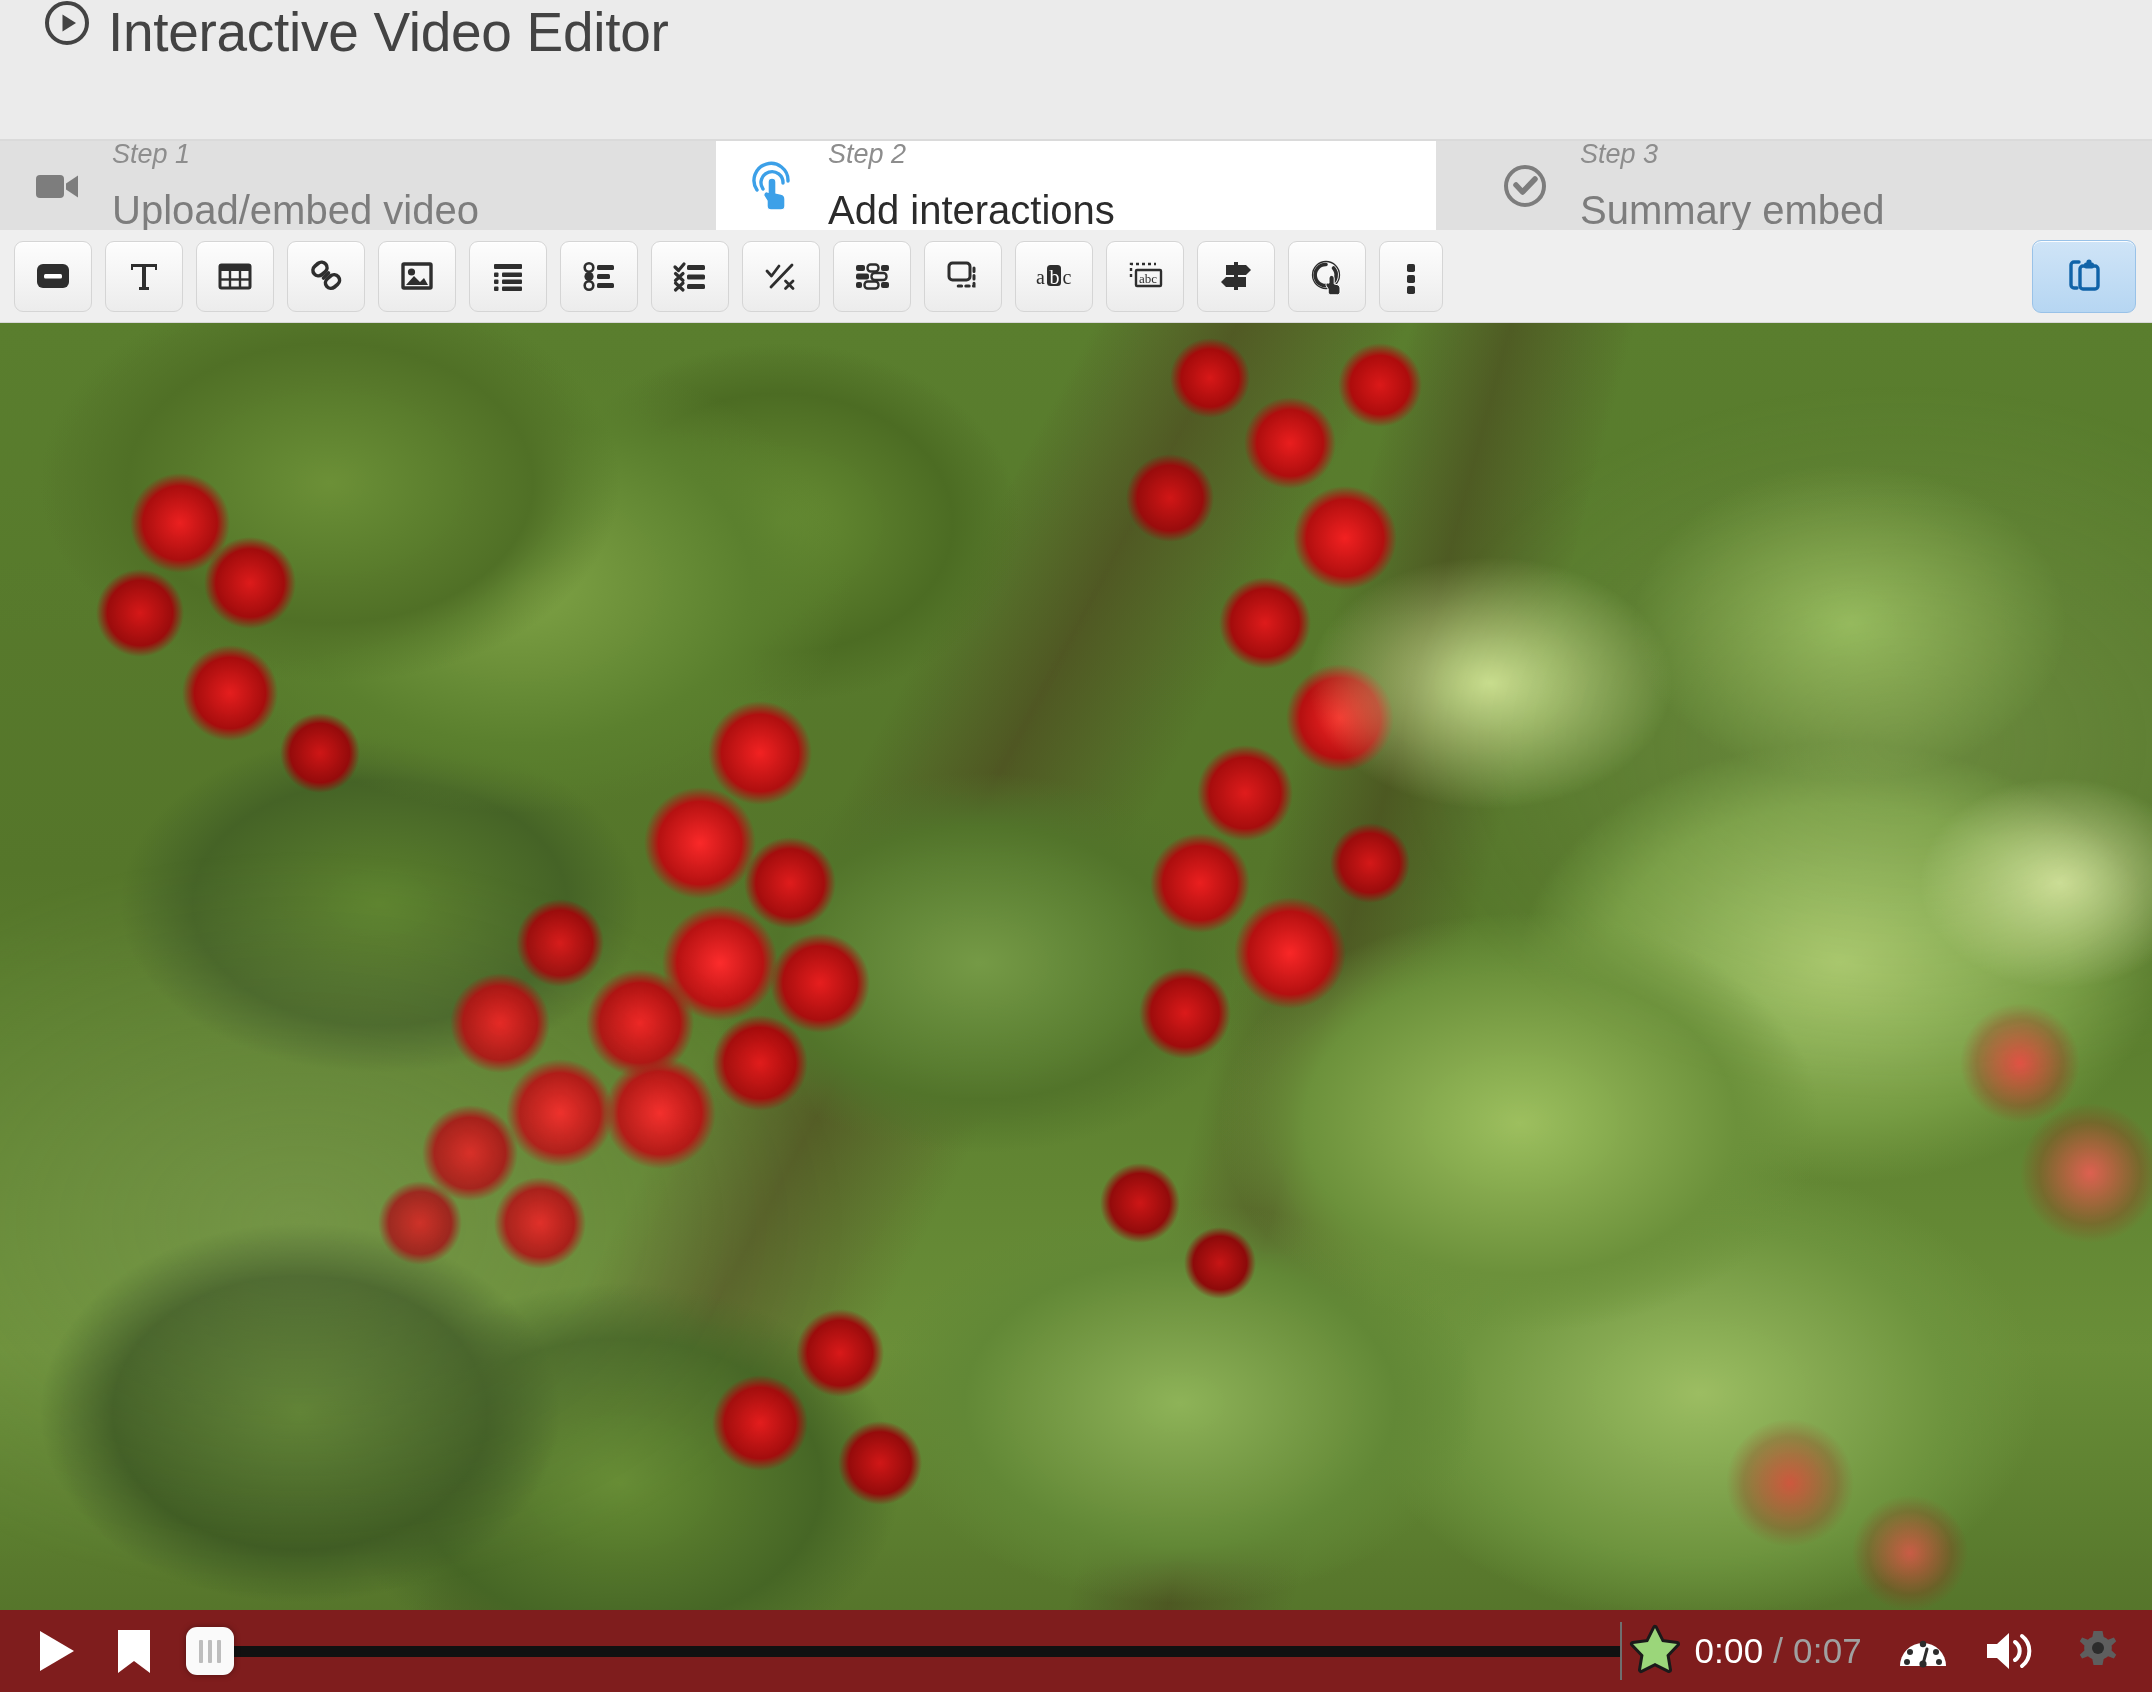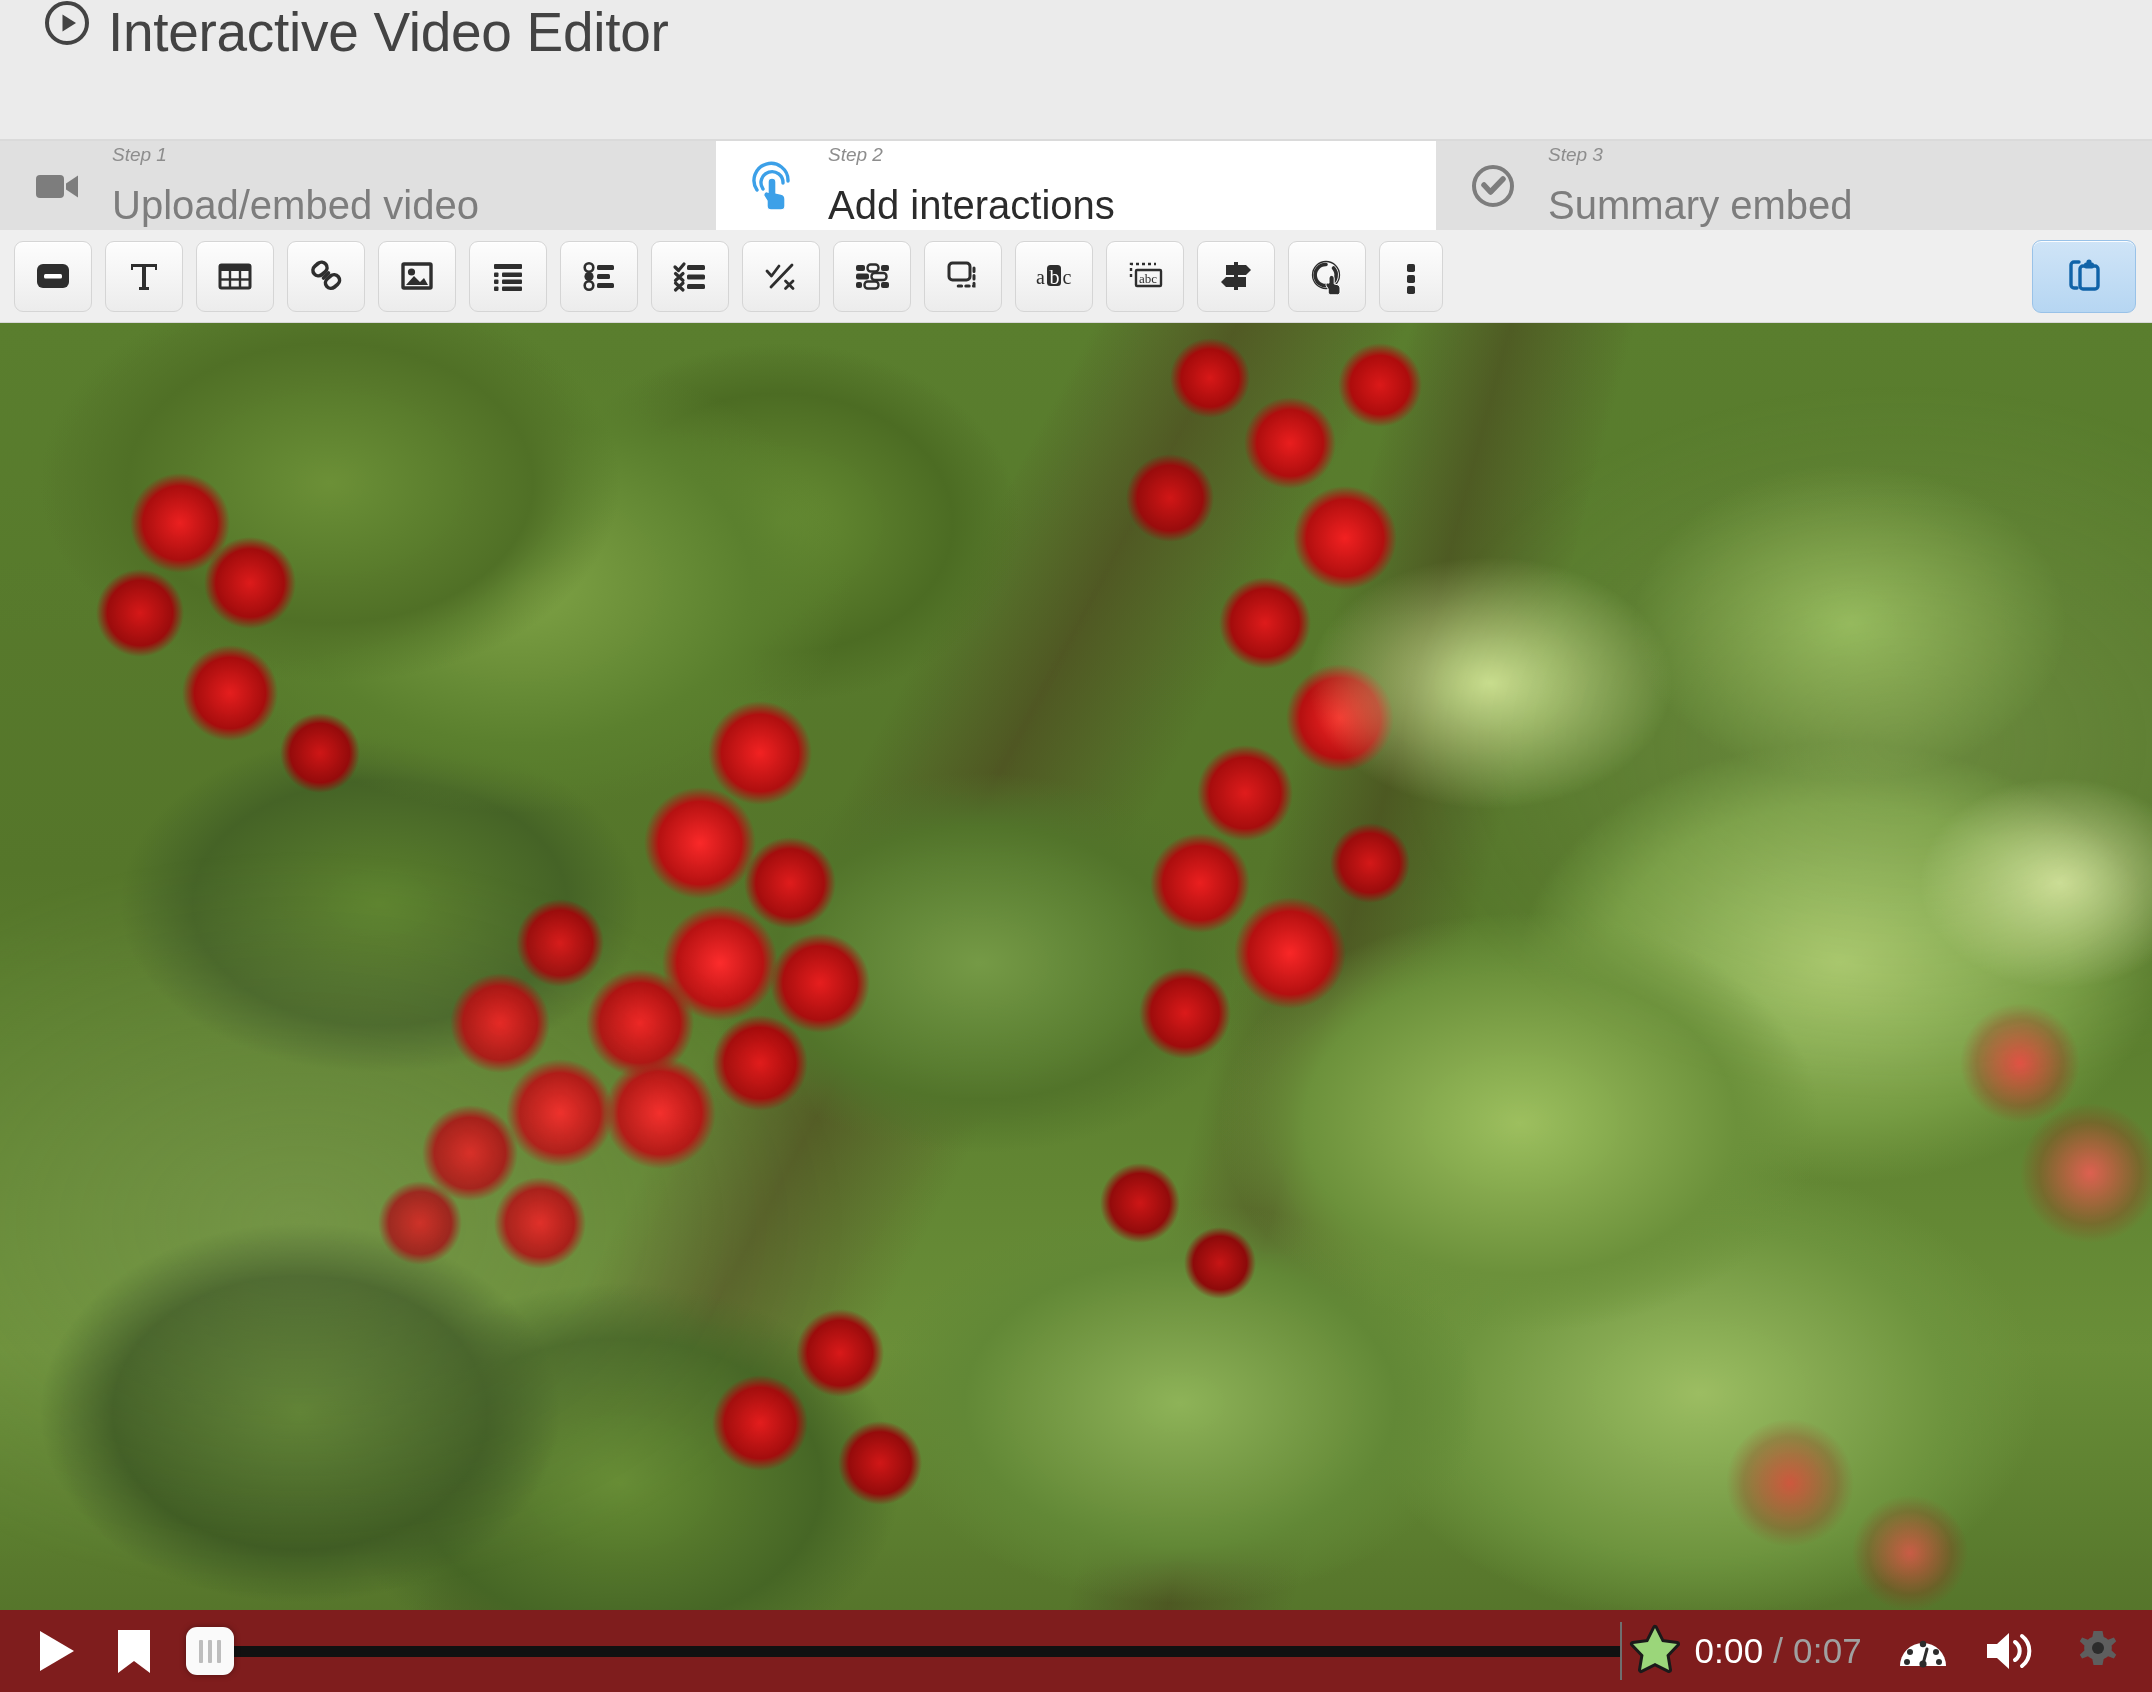--- a/index.html
+++ b/index.html
@@ -77,7 +77,7 @@
   }
   .step-text { display: flex; flex-direction: column; justify-content: center; }
   .step-num {
-    font-size: 19px;
+    font-size: 27px;
     font-style: italic;
     color: #8d8d8d;
     line-height: 1.15;

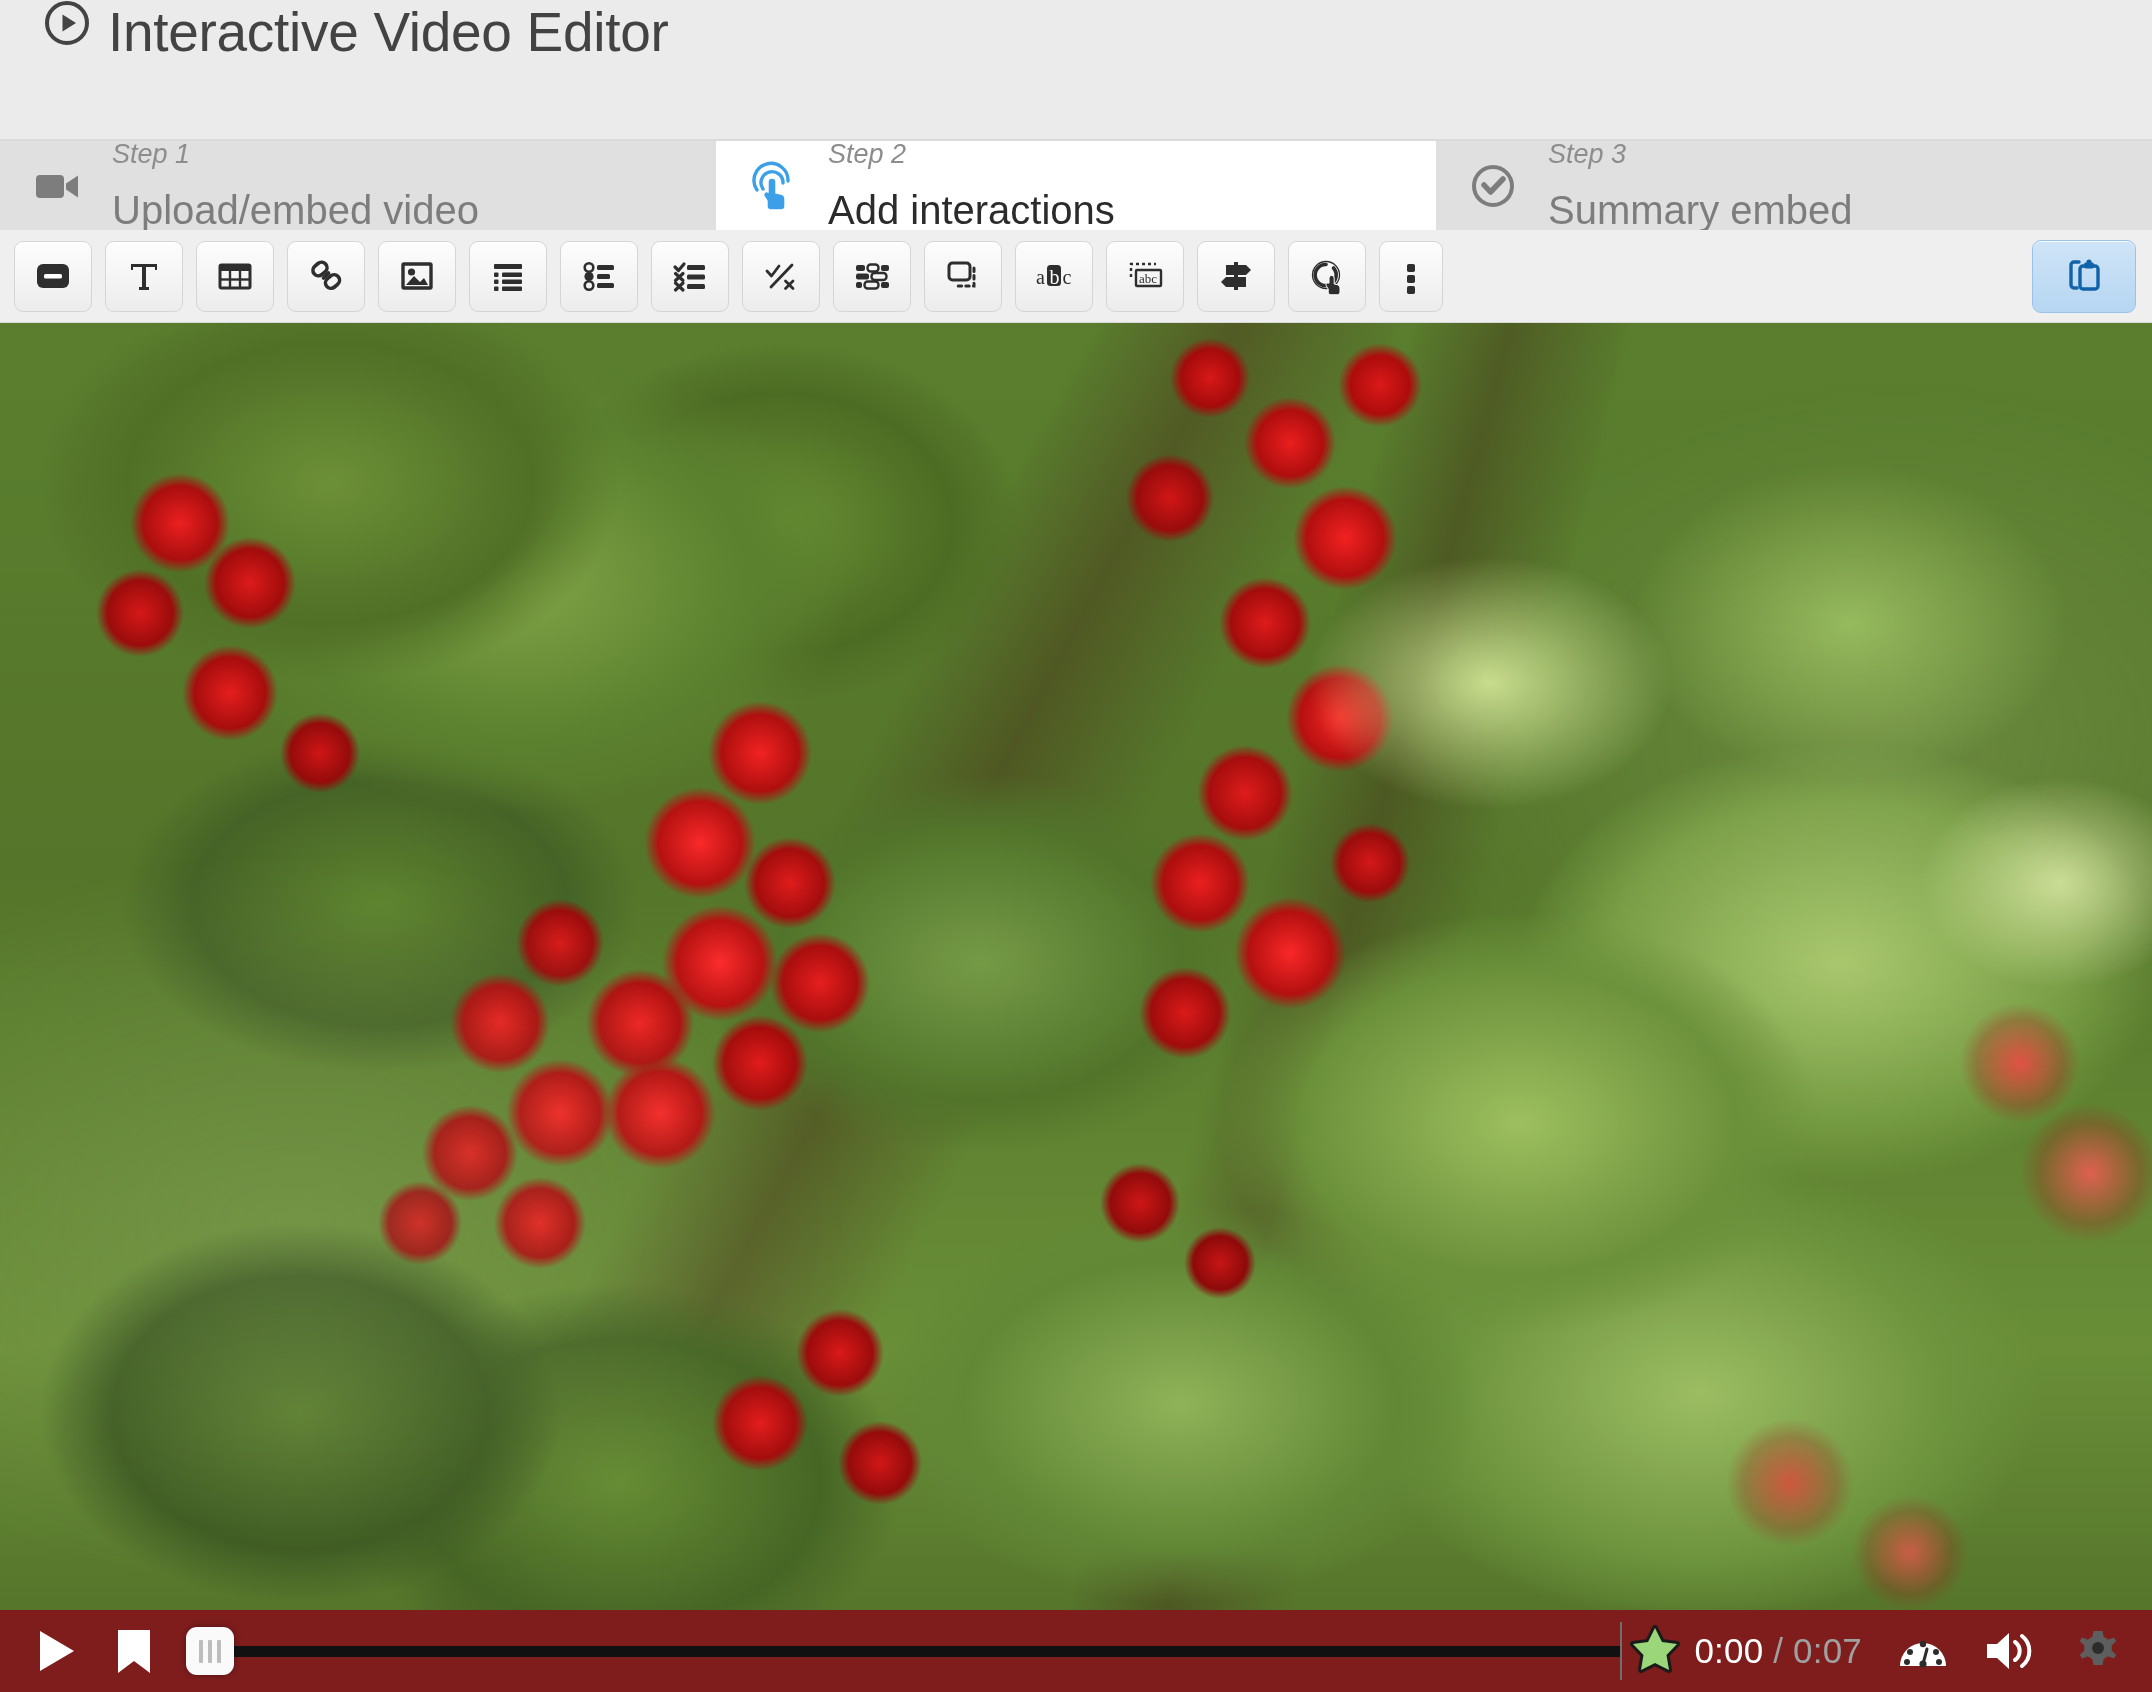--- a/index.html
+++ b/index.html
@@ -64,7 +64,7 @@
   }
   .step.step-1 { width: 716px; }
   .step.step-2 { width: 720px; background: #ffffff; }
-  .step.step-3 { width: 716px; }
+  .step.step-3 { width: 716px; padding-left: 32px; }
   .step .step-icon {
     width: 58px;
     height: 58px;

